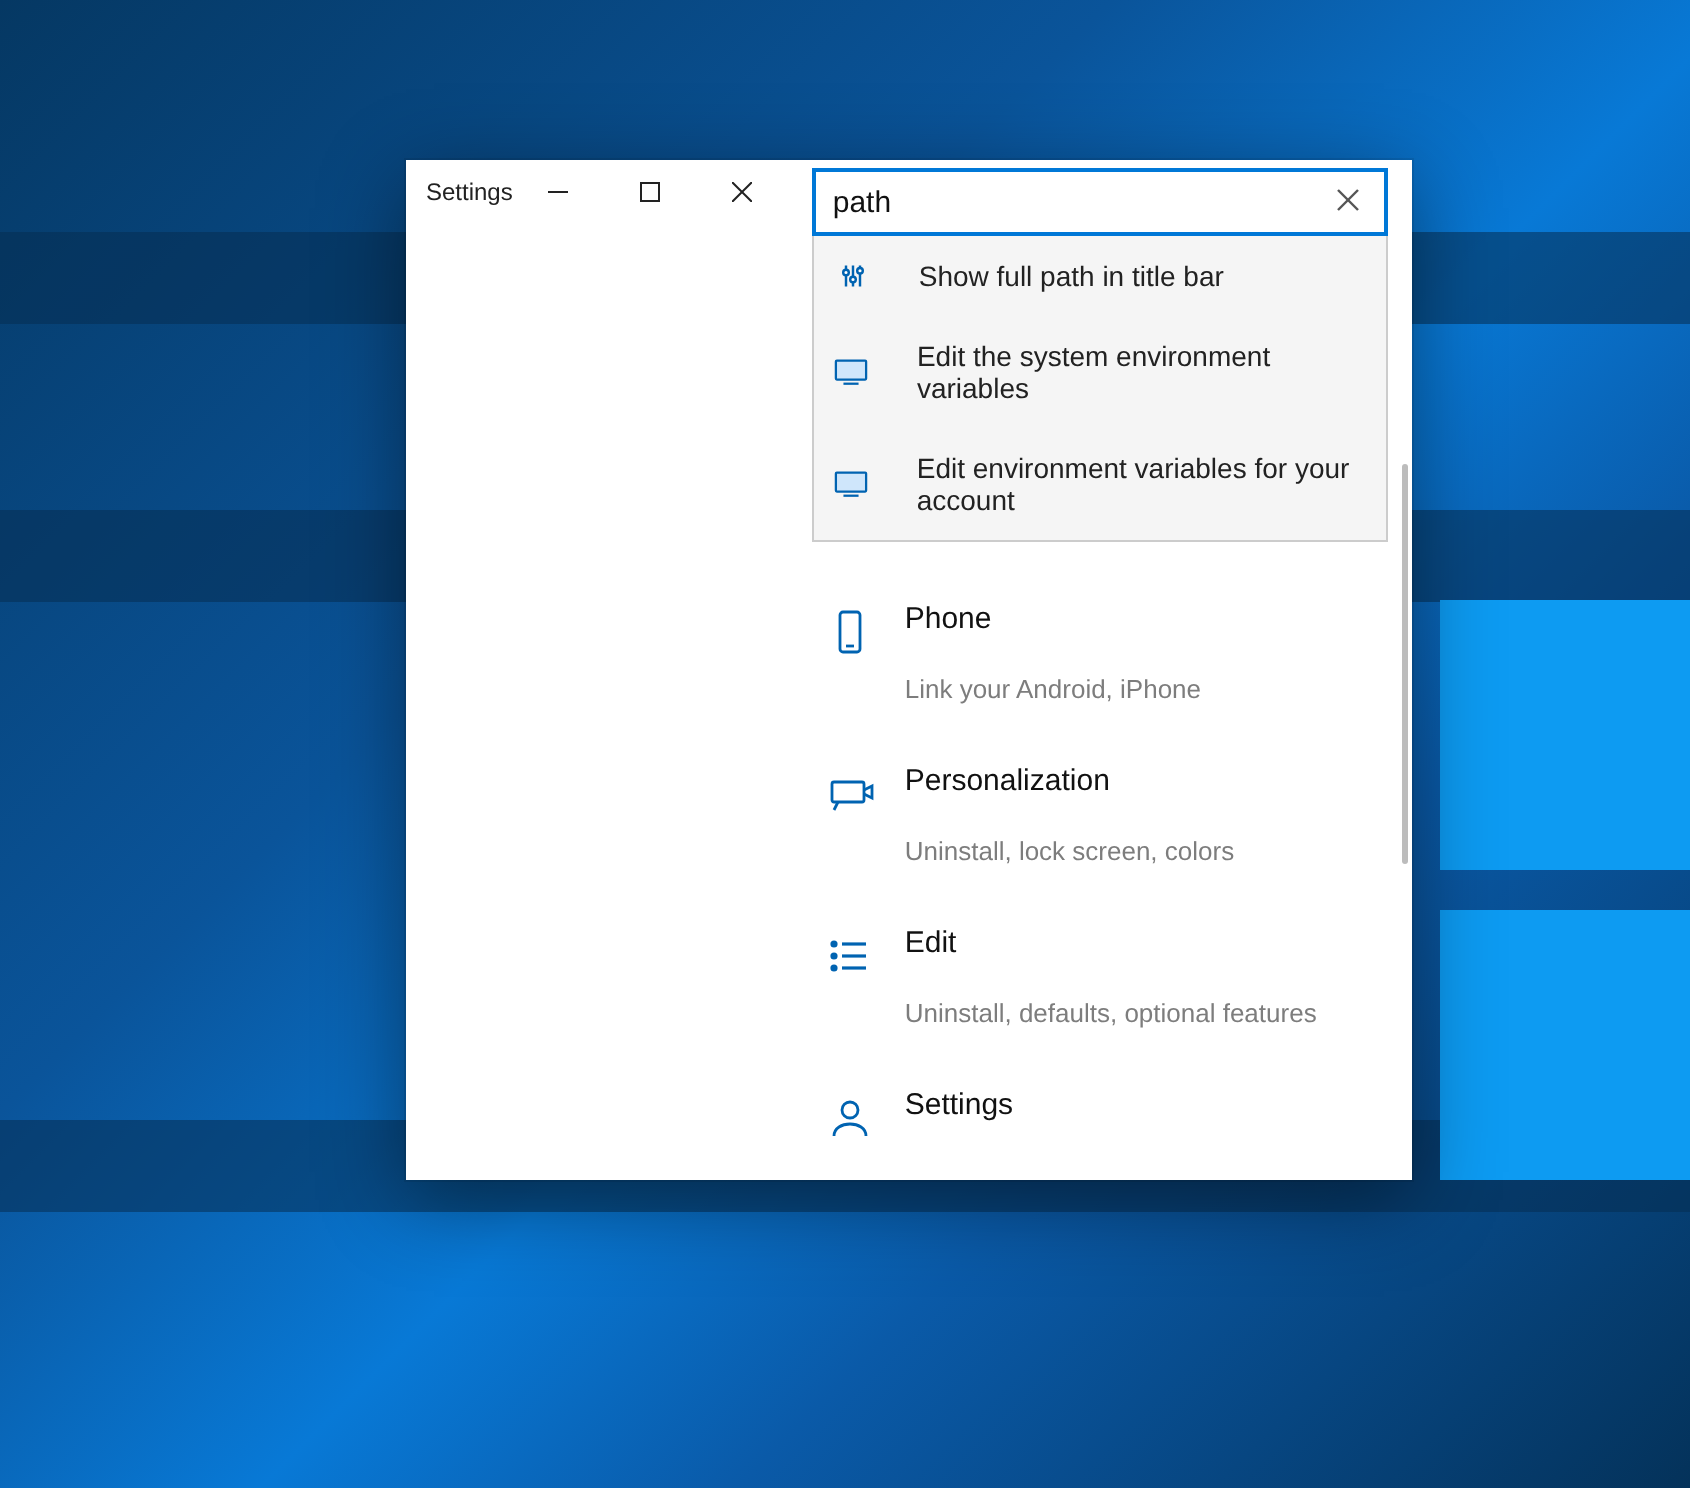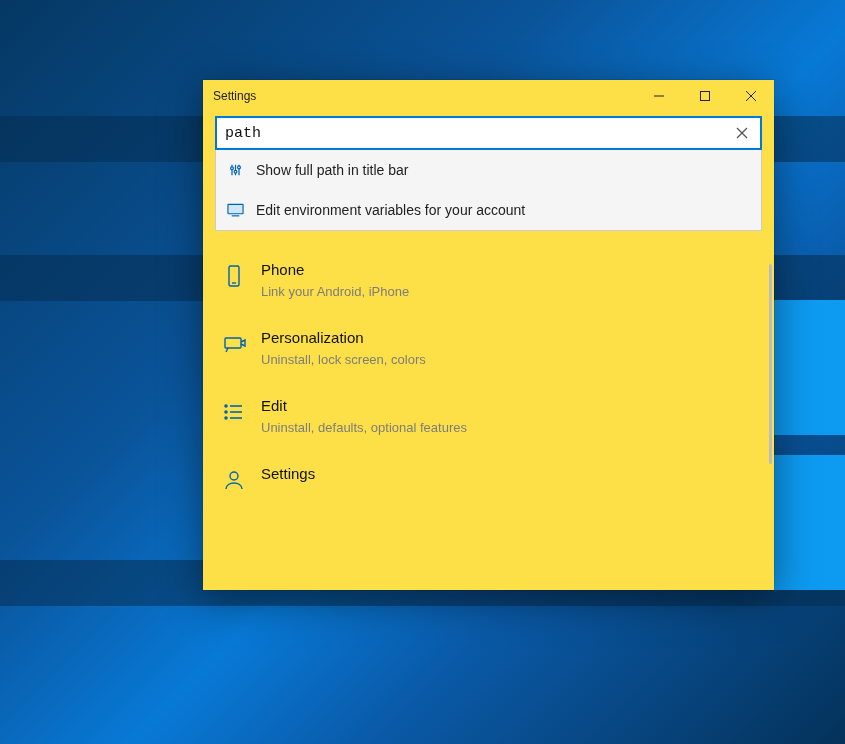--- a/index.html
+++ b/index.html
@@ -24,10 +24,10 @@
     .window {
       position: absolute;
       left: 203px; top: 80px;
-      width: 571px; height: 510px;
-      background: #fde047;
+      width: 503px; height: 510px;
+      background: #ffffff;
       box-shadow: 0 10px 40px rgba(0,0,0,.45), 0 0 0 1px rgba(0,0,0,.08);
-      display:flex; flex-direction:column;
+      display:flex; 
       overflow:hidden;
     }
     .titlebar {

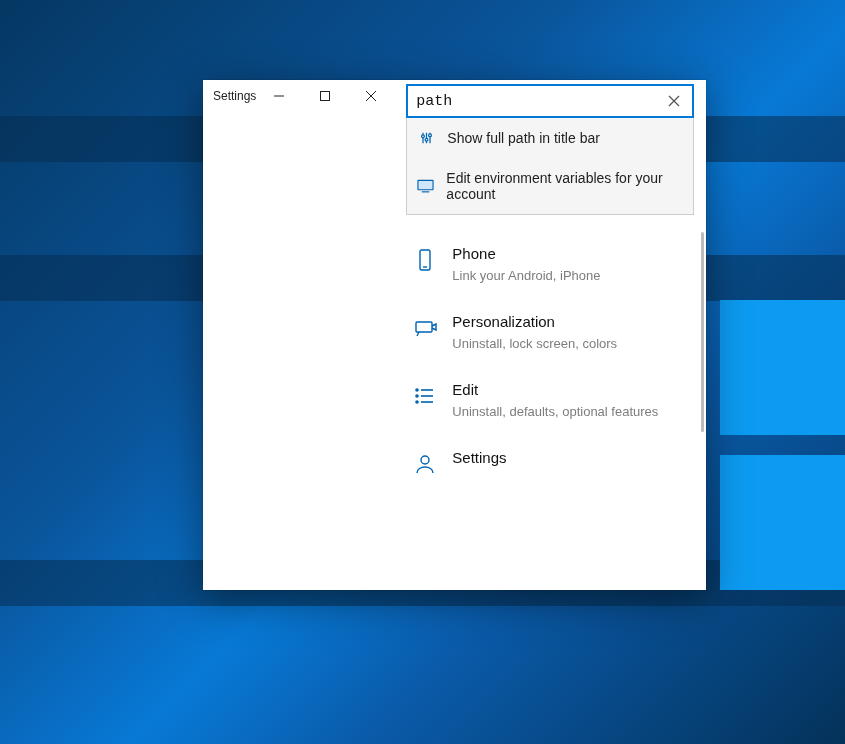--- a/index.html
+++ b/index.html
@@ -46,7 +46,7 @@
       background:#fff;
     }
     .searchbox input {
-      border:none; outline:none; flex:1; font-size:15px; font-family:Liberation Mono, monospace;
+      border:none; outline:none; flex:1; font-size:15px; font-family:Liberation Sans, sans-serif;
       color:#111;
     }
     .clear { color:#555; font-size:15px; cursor:pointer; padding:4px;}

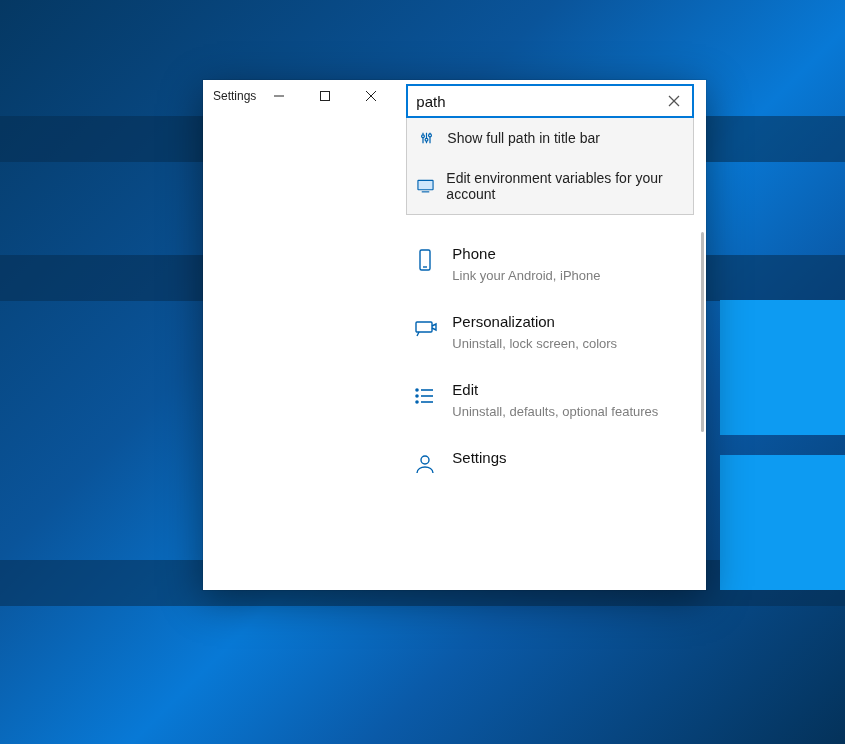--- a/index.html
+++ b/index.html
@@ -57,7 +57,7 @@
       background:#f5f5f5;
     }
     .sugg-item {
-      display:flex; align-items:center; gap:12px;
+      display:flex; align-items:center; gap:24px;
       padding: 12px 10px;
       font-size:14px; color:#222;
     }

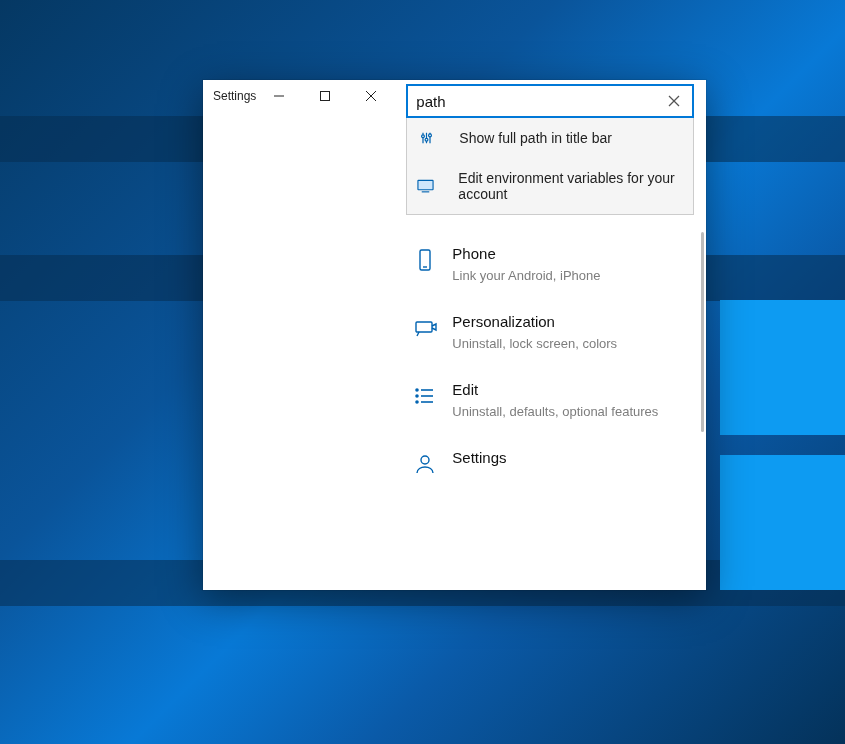--- a/index.html
+++ b/index.html
@@ -149,6 +149,15 @@
               <line x1="5" y1="13.2" x2="13" y2="13.2"></line>
             </svg>
           </span>
+          <span>Edit the system environment variables</span>
+        </div>
+        <div class="sugg-item">
+          <span class="ic">
+            <svg viewBox="0 0 18 14" fill="none" stroke="#0063b1" stroke-width="1.2">
+              <rect x="1" y="1" width="16" height="10" rx="0.5" fill="#cfe6fb" stroke="#0063b1"></rect>
+              <line x1="5" y1="13.2" x2="13" y2="13.2"></line>
+            </svg>
+          </span>
           <span>Edit environment variables for your account</span>
         </div>
       </div>

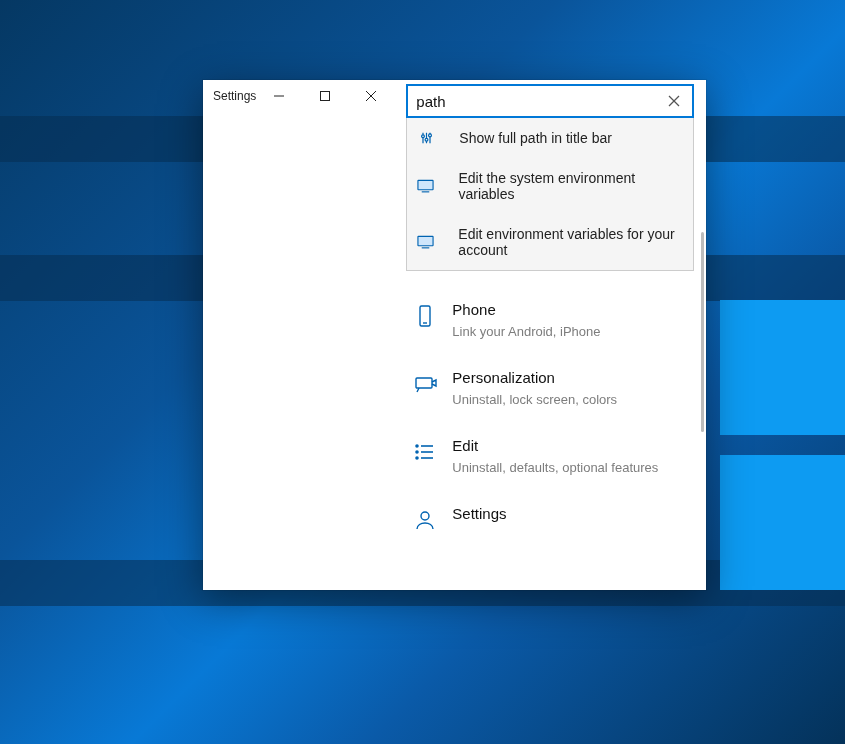--- a/index.html
+++ b/index.html
@@ -77,7 +77,7 @@
     .cat-item .ic { width:30px; height:30px; display:flex; align-items:center; justify-content:center; color:#0063b1;}
     .cat-item .ic svg{ width:24px; height:24px; stroke:#0063b1;}
     .cat-txt .t { font-size:15px; color:#111;}
-    .cat-txt .d { font-size:13px; color:#7d7d7d; margin-top:6px;text-align:right;}
+    .cat-txt .d { font-size:13px; color:#7d7d7d; margin-top:19px;text-align:right;}
   </style>
 </head>
 <body>

